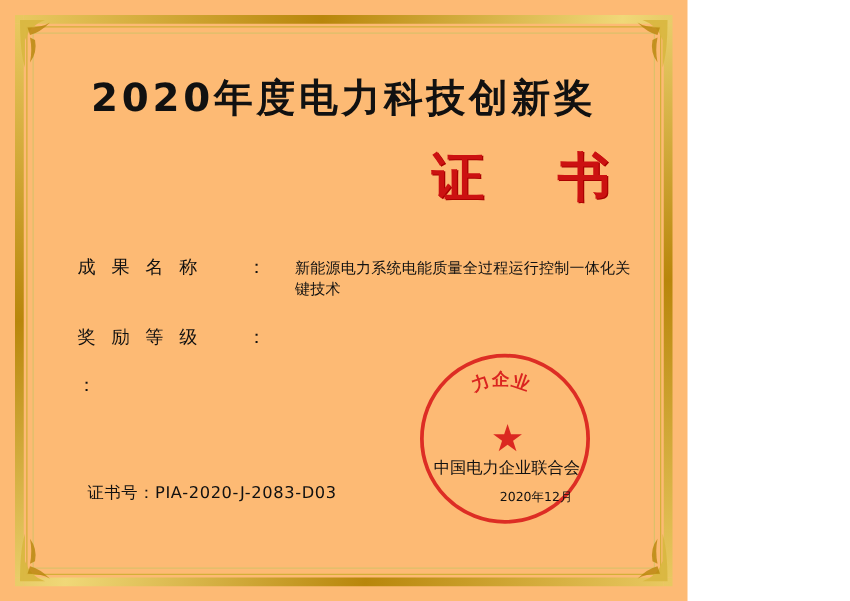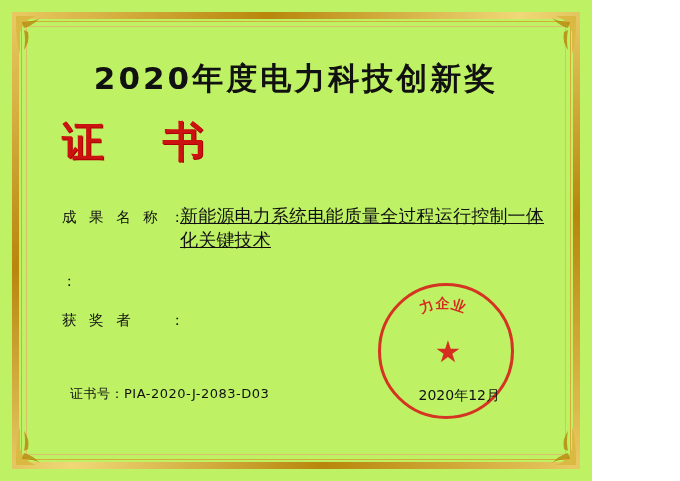--- a/index.html
+++ b/index.html
@@ -16,9 +16,9 @@
 
   .certificate {
     position: relative;
-    width: 592px;
+    width: 550px;
     height: 481px;
-    background: #bef264;
+    background: #fdba74;
     box-sizing: border-box;
   }
 

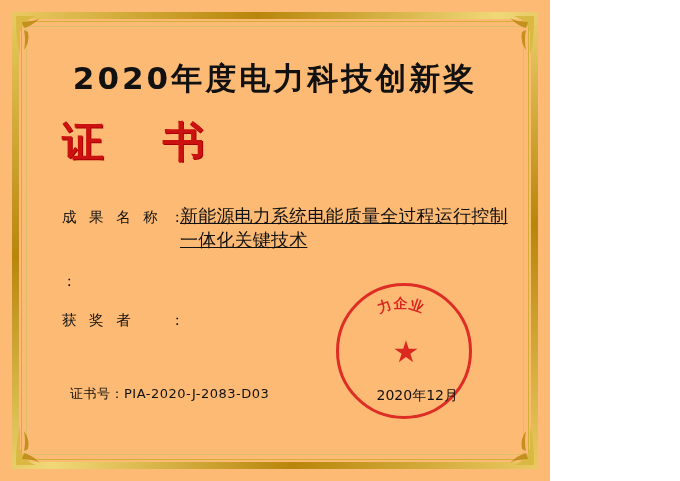--- a/index.html
+++ b/index.html
@@ -85,7 +85,7 @@
   }
 
   .title-sub {
-    text-align: left;
+    text-align: right;
     margin-top: 14px;
     font-family: "DejaVu Sans", sans-serif;
     font-size: 42px;

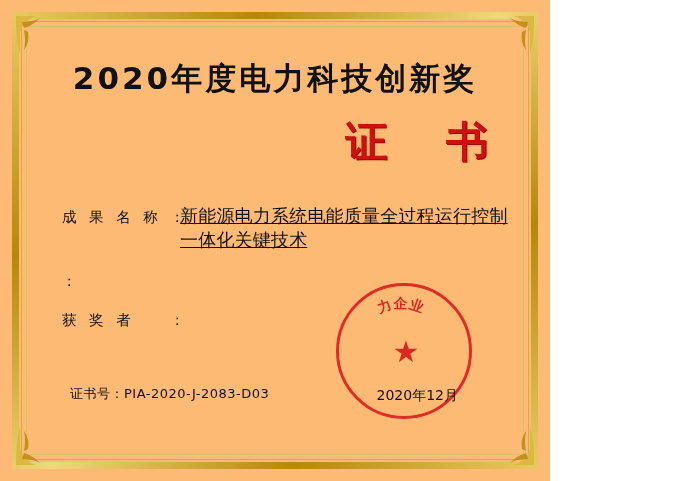--- a/index.html
+++ b/index.html
@@ -108,6 +108,7 @@
     margin-bottom: 20px;
     font-size: 14.5px;
     color: #111111;
+    gap: 28px;
   }
 
   .field-label {

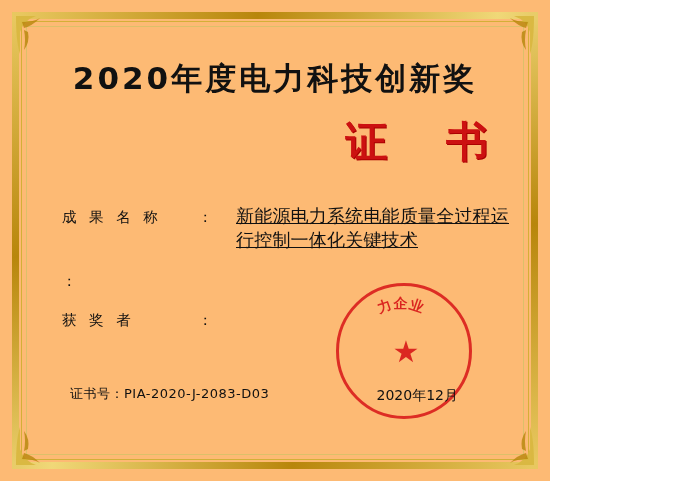--- a/index.html
+++ b/index.html
@@ -129,10 +129,9 @@
   .field-value {
     flex: 1 1 auto;
     font-family: "DejaVu Sans", sans-serif;
-    font-size: 18px;
+    font-size: 12px;
     letter-spacing: 0.2px;
     color: #111;
-    text-decoration: underline;
   }
 
   .cert-no {

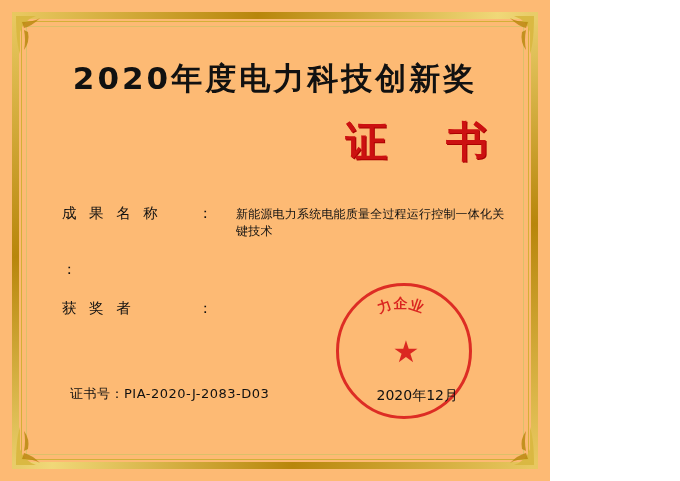--- a/index.html
+++ b/index.html
@@ -261,6 +261,7 @@
       </div>
 
       <div class="field-row">
+        <span class="field-label">奖 励 等 级</span>
         <span class="field-colon">：</span>
       </div>
 

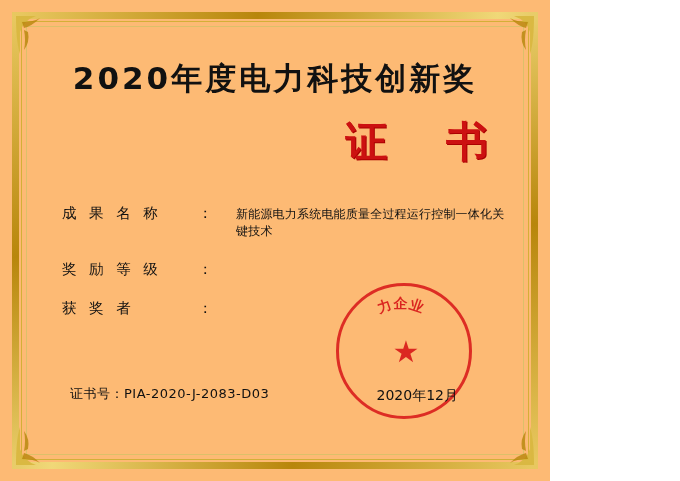--- a/index.html
+++ b/index.html
@@ -266,7 +266,6 @@
       </div>
 
       <div class="field-row">
-        <span class="field-label">获 奖 者</span>
         <span class="field-colon">：</span>
       </div>
 

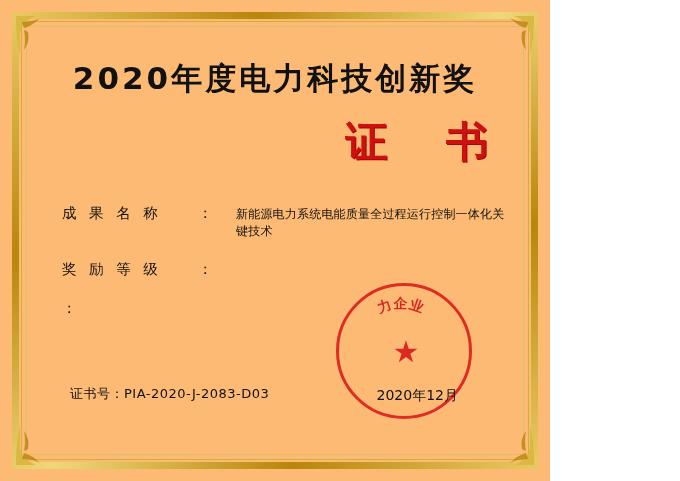--- a/index.html
+++ b/index.html
@@ -275,6 +275,7 @@
       <span>证书号：</span><span>PIA-2020-J-2083-D03</span>
     </div>
 
+    <div class="issuer-line">中国电力企业联合会</div>
     <div class="date-line">2020年12月</div>
 
     <div class="seal-wrap">

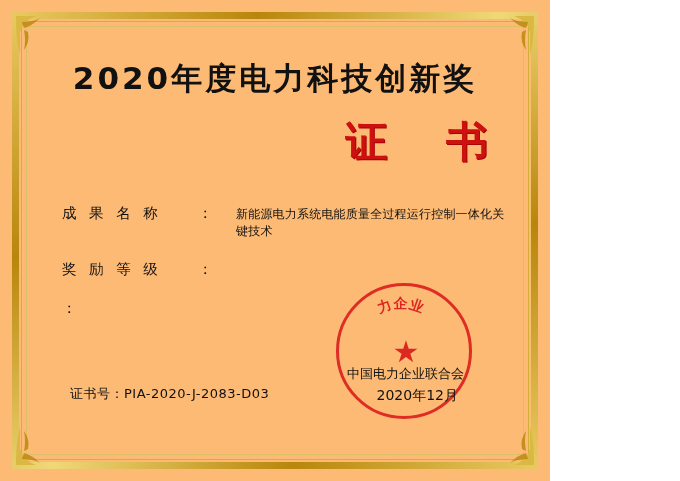--- a/index.html
+++ b/index.html
@@ -203,7 +203,7 @@
     right: 52px;
     bottom: 40px;
     font-family: "DejaVu Sans", sans-serif;
-    font-size: 14px;
+    font-size: 10px;
     color: #111;
     white-space: nowrap;
     z-index: 2;

